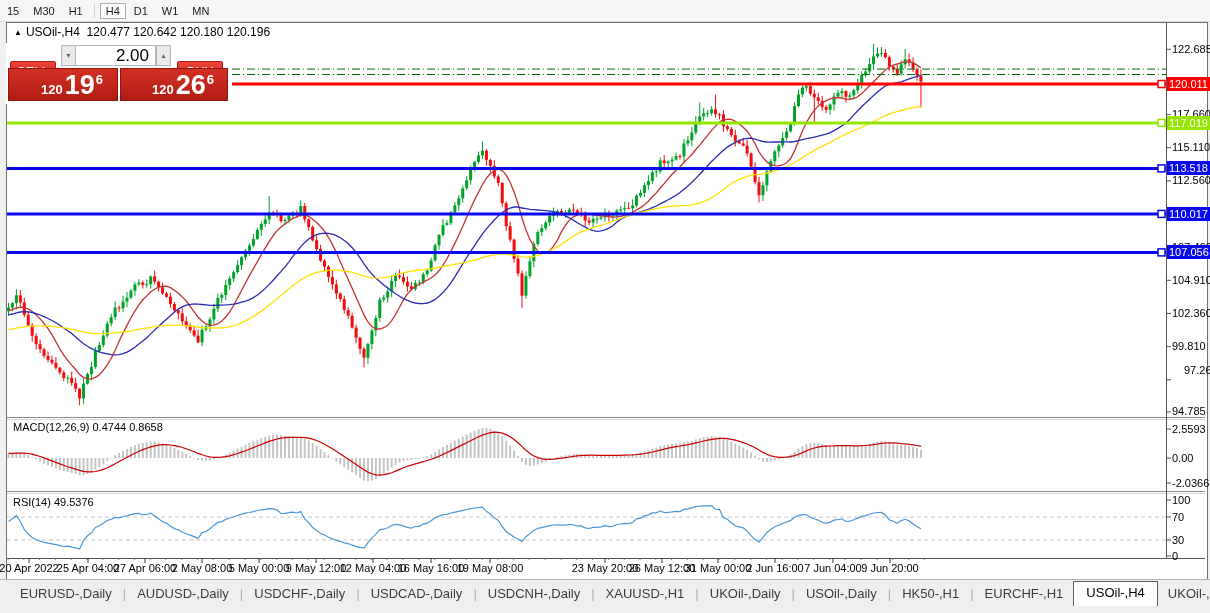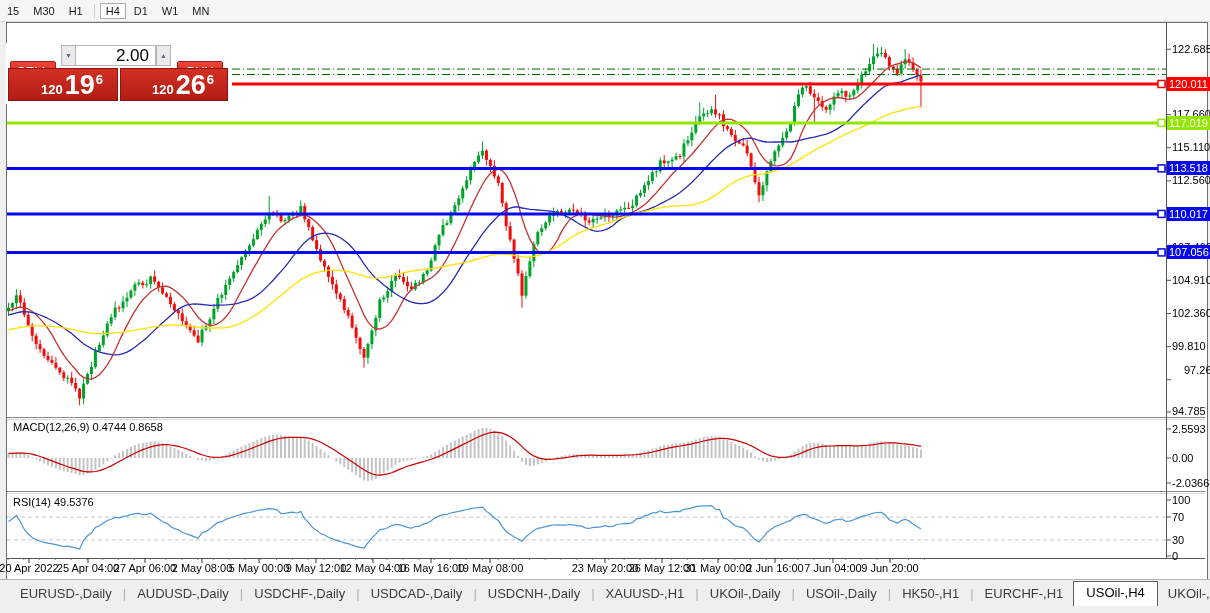--- a/index.html
+++ b/index.html
@@ -894,6 +894,9 @@
       <line x1="890" y1="558" x2="890" y2="563" stroke="#333" stroke-width="1"></line>
     </svg>
 
+  <div class="overlay" id="chart-title">
+    <span class="tri">▲</span><span>USOil-,H4</span>&nbsp;&nbsp;<span>120.477 120.642 120.180 120.196</span>
+  </div>
 
   <div class="overlay pane-label" id="macd-label">MACD(12,26,9) 0.4744 0.8658</div>
   <div class="overlay pane-label" id="rsi-label">RSI(14) 49.5376</div>

